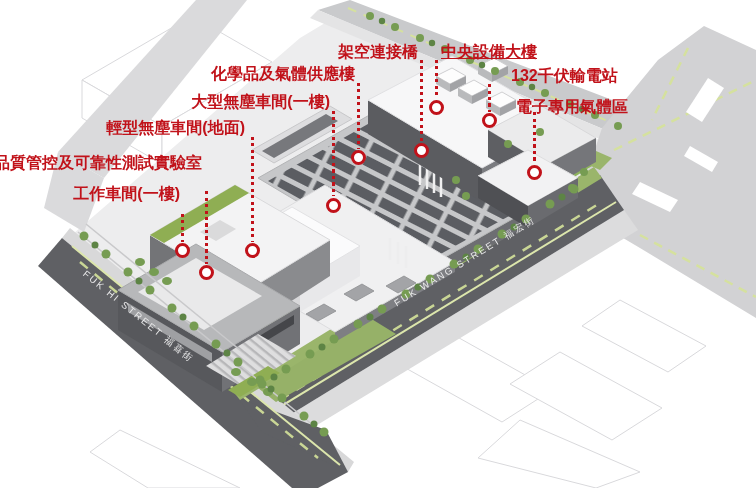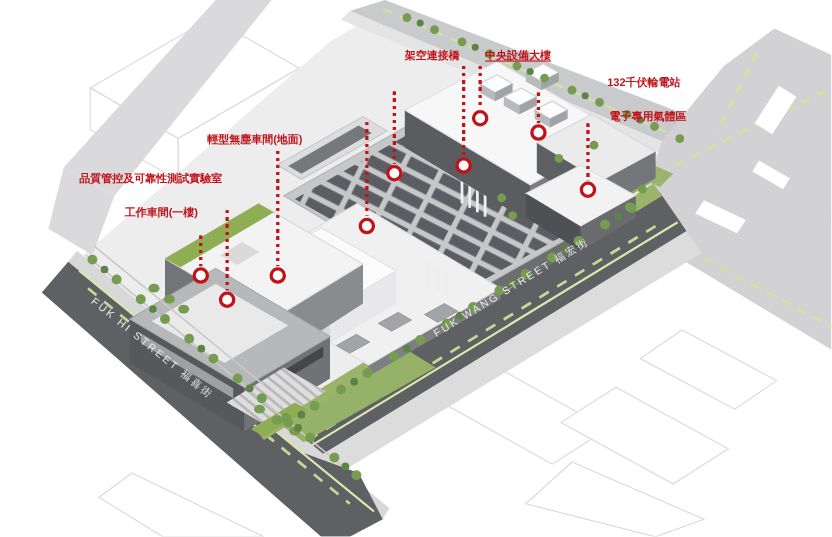--- a/index.html
+++ b/index.html
@@ -5,7 +5,7 @@
   html,body{margin:0;padding:0;background:#fff;font-family:"Liberation Sans",sans-serif;}
   .stage{position:relative;width:756px;height:488px;background:#fff;overflow:hidden;}
   .stage svg{position:absolute;left:0;top:0;}
-  .ann{position:absolute;color:#c1121a;font-weight:bold;font-size:10px;line-height:16px;white-space:nowrap;}
+  .ann{position:absolute;color:#c1121a;font-weight:bold;font-size:16px;line-height:16px;white-space:nowrap;}
   .ann.r{text-align:right;}
   .ann span{display:block;}
   .lead{position:absolute;width:3px;background:repeating-linear-gradient(180deg,#c1121a 0 3px,transparent 3px 6.5px);}

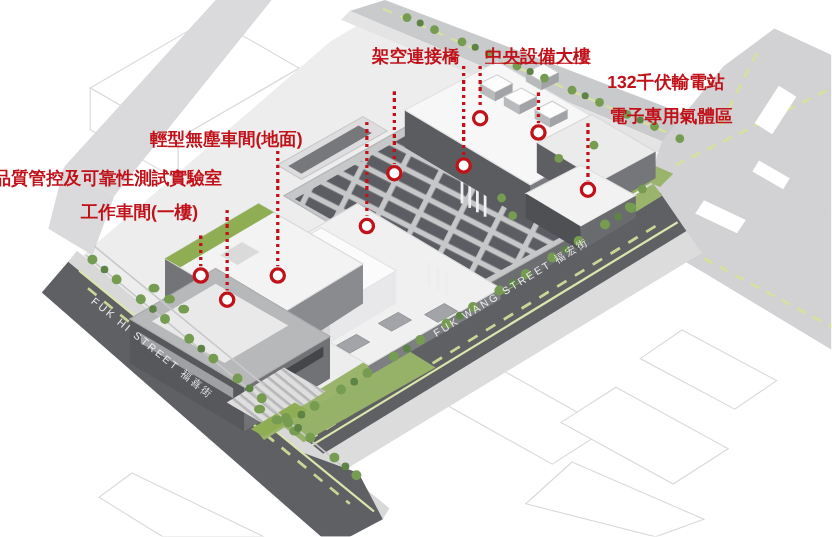--- a/index.html
+++ b/index.html
@@ -287,6 +287,9 @@
 <div class="lead" style="left:487.5px;top:84px;height:28px;"></div>
 <div class="marker" style="left:481.5px;top:112.5px;"></div>
 
+<div class="ann r" style="right:401px;top:66px;">
+      <span>化學品及氣體供應樓</span>
+    </div>
 <div class="lead" style="left:356.5px;top:83px;height:66px;"></div>
 <div class="marker" style="left:350.5px;top:149.5px;"></div>
 

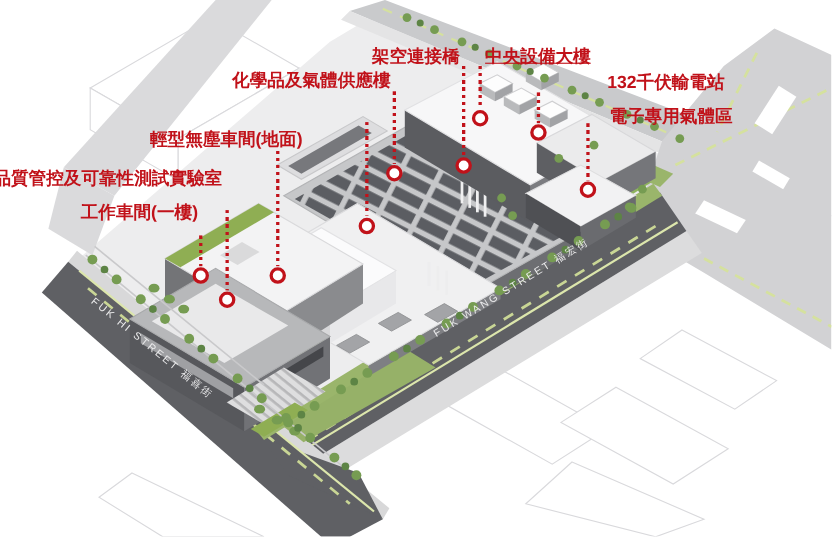--- a/index.html
+++ b/index.html
@@ -281,7 +281,7 @@
 <div class="lead" style="left:434.5px;top:60px;height:39px;"></div>
 <div class="marker" style="left:428.5px;top:99.5px;"></div>
 
-<div class="ann" style="left:516px;top:68px;padding-left:36px;">
+<div class="ann" style="left:475px;top:68px;padding-left:36px;">
       <span>132千伏輸電站</span>
     </div>
 <div class="lead" style="left:487.5px;top:84px;height:28px;"></div>

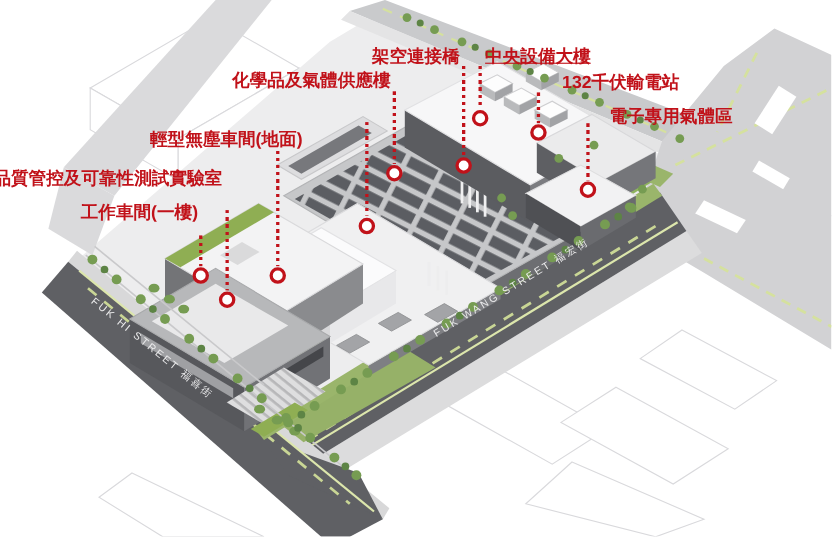--- a/index.html
+++ b/index.html
@@ -299,6 +299,9 @@
 <div class="lead" style="left:532.5px;top:112px;height:52px;"></div>
 <div class="marker" style="left:526.5px;top:164.5px;"></div>
 
+<div class="ann r" style="right:426px;top:94px;">
+      <span>大型無塵車間(一樓)</span>
+    </div>
 <div class="lead" style="left:331.5px;top:111px;height:85px;"></div>
 <div class="marker" style="left:325.5px;top:197.5px;"></div>
 

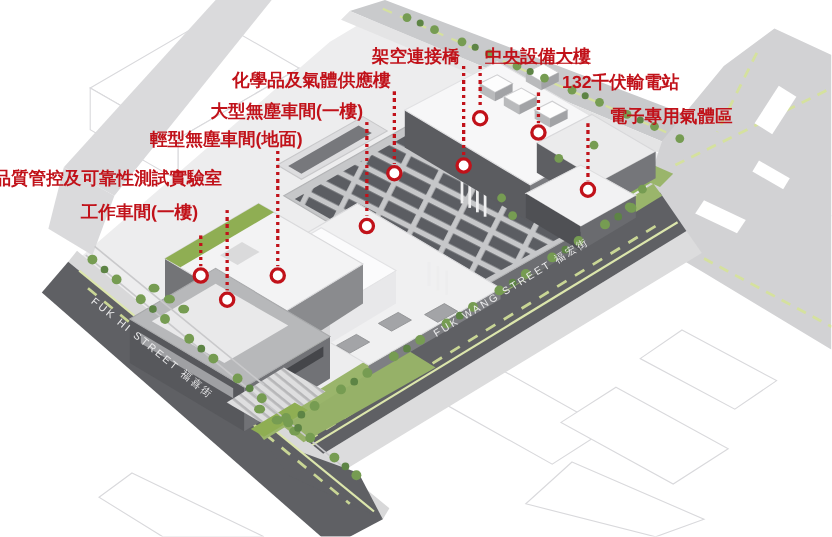--- a/index.html
+++ b/index.html
@@ -293,7 +293,7 @@
 <div class="lead" style="left:356.5px;top:83px;height:66px;"></div>
 <div class="marker" style="left:350.5px;top:149.5px;"></div>
 
-<div class="ann" style="left:554px;top:99px;font-family:Liberation Serif, serif;">
+<div class="ann" style="left:516px;top:99px;font-family:Liberation Serif, serif;">
       <span>電子專用氣體區</span>
     </div>
 <div class="lead" style="left:532.5px;top:112px;height:52px;"></div>

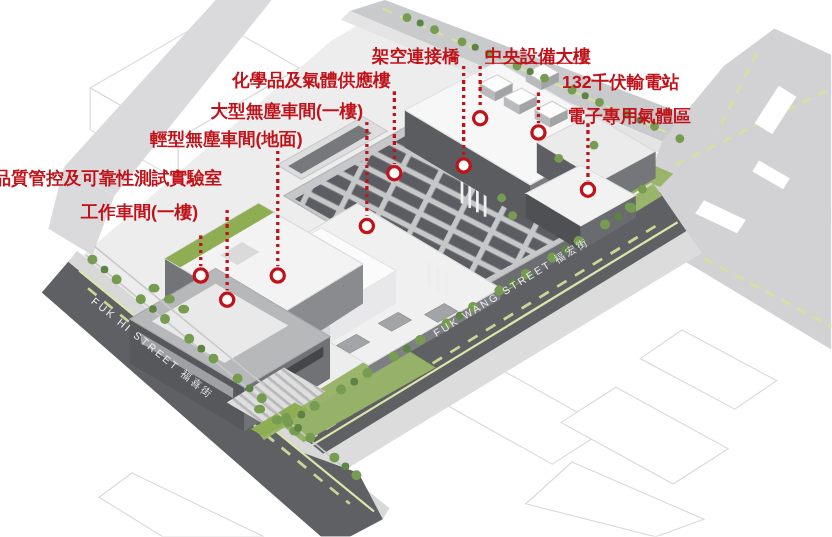--- a/index.html
+++ b/index.html
@@ -305,7 +305,7 @@
 <div class="lead" style="left:331.5px;top:111px;height:85px;"></div>
 <div class="marker" style="left:325.5px;top:197.5px;"></div>
 
-<div class="ann r" style="right:481px;top:120px;margin-left:29px;">
+<div class="ann r" style="right:511px;top:120px;margin-left:29px;">
       <span>輕型無塵車間(地面)</span>
     </div>
 <div class="lead" style="left:250.5px;top:137px;height:105px;"></div>

